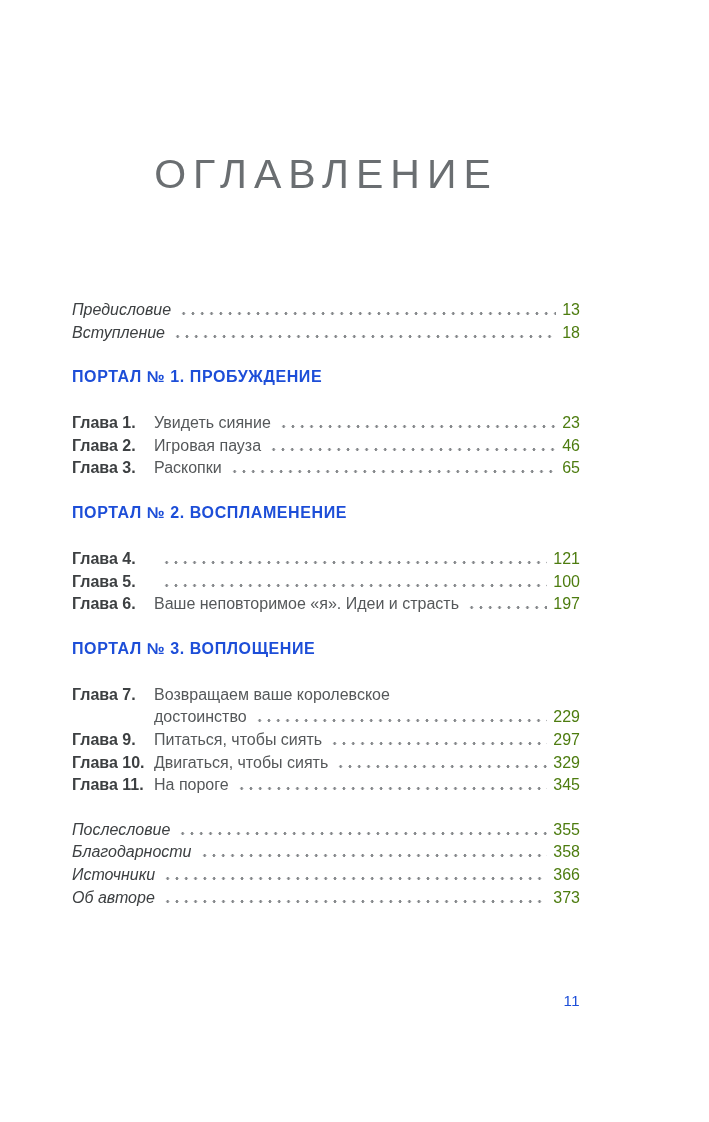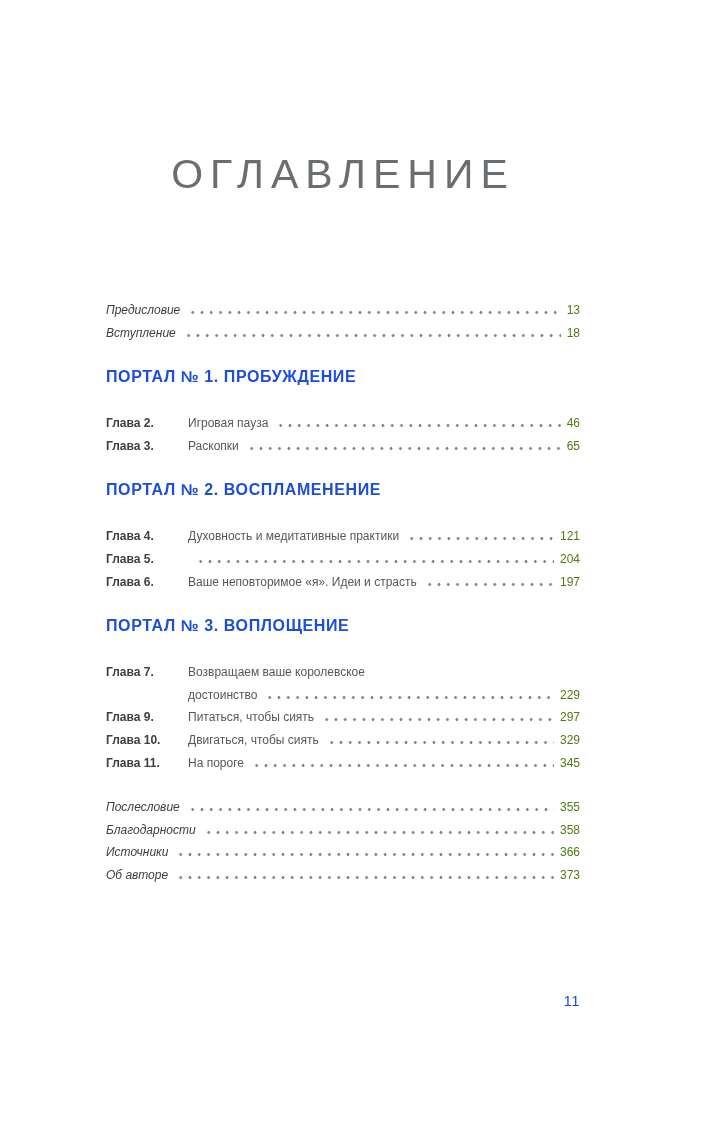--- a/index.html
+++ b/index.html
@@ -15,7 +15,7 @@
   }
   .content {
     position: absolute;
-    left: 106px;
+    left: 72px;
     right: 129px;
     top: 0;
   }

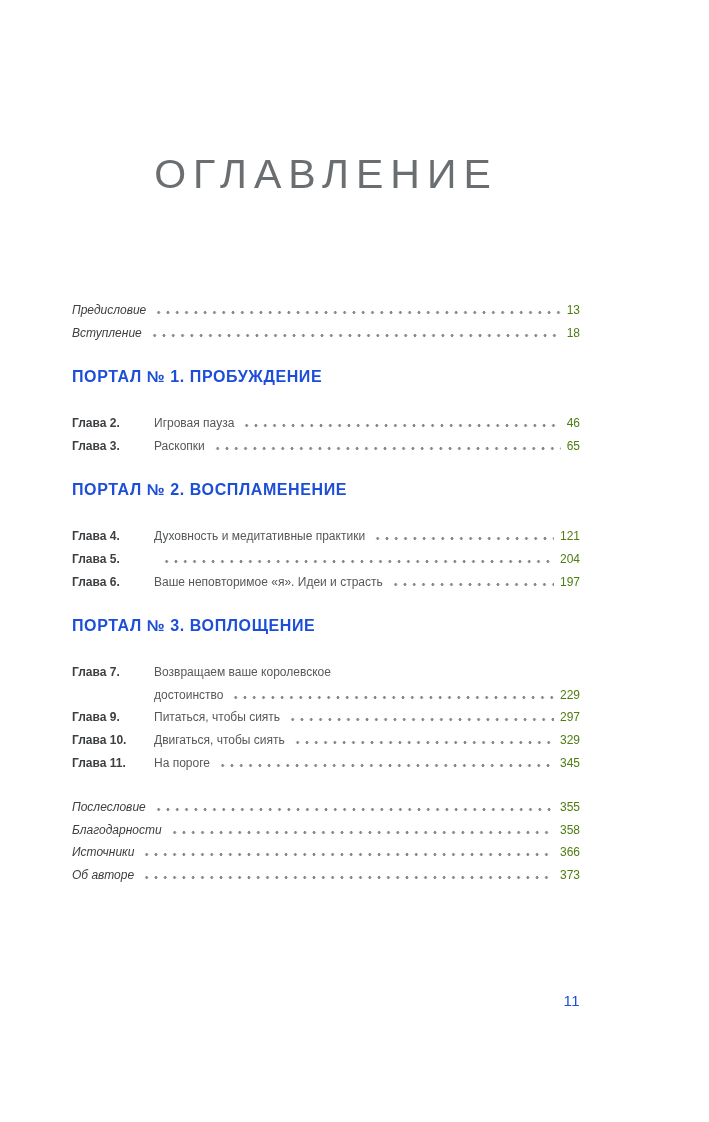--- a/index.html
+++ b/index.html
@@ -33,7 +33,7 @@
   .row {
     display: flex;
     align-items: baseline;
-    font-size: 12px;
+    font-size: 16px;
     line-height: 22.6px;
     color: #55585a;
   }

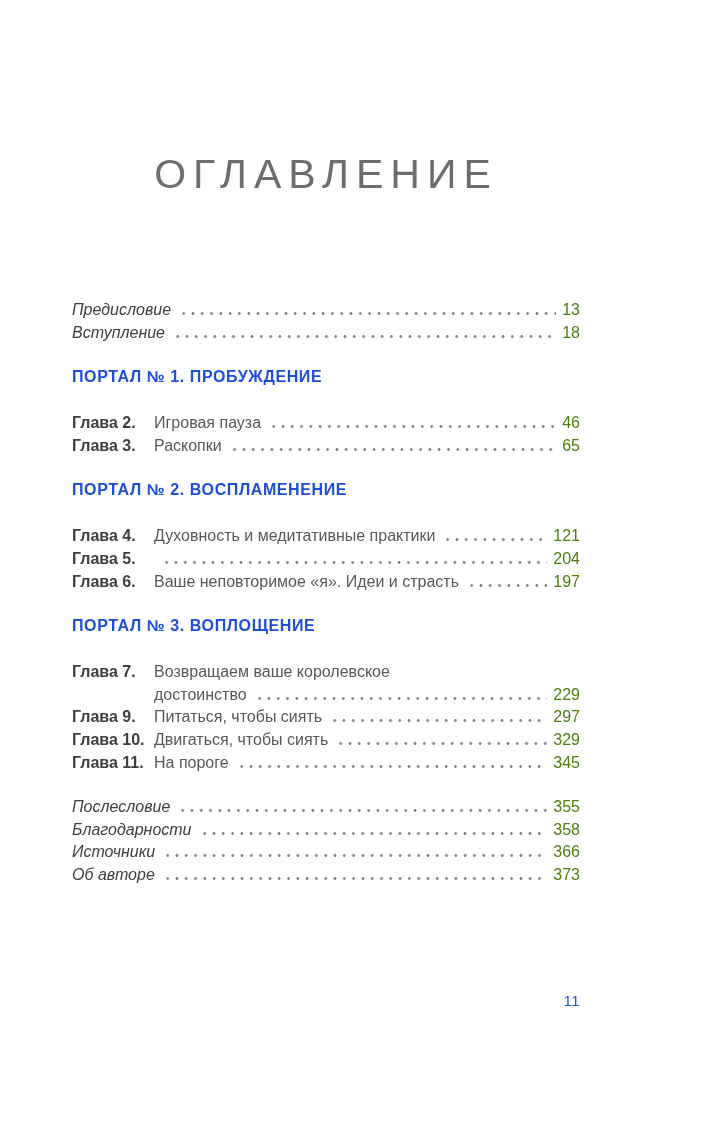--- a/index.html
+++ b/index.html
@@ -106,6 +106,12 @@
     <div>
       <h2 class="section-heading">ПОРТАЛ № 1. ПРОБУЖДЕНИЕ</h2>
       <div class="row">
+        <span class="ch-label">Глава 1.</span>
+        <span class="ch-title">Увидеть сияние</span>
+        <span class="dots"></span>
+        <span class="num">23</span>
+      </div>
+      <div class="row">
         <span class="ch-label">Глава 2.</span>
         <span class="ch-title">Игровая пауза</span>
         <span class="dots"></span>

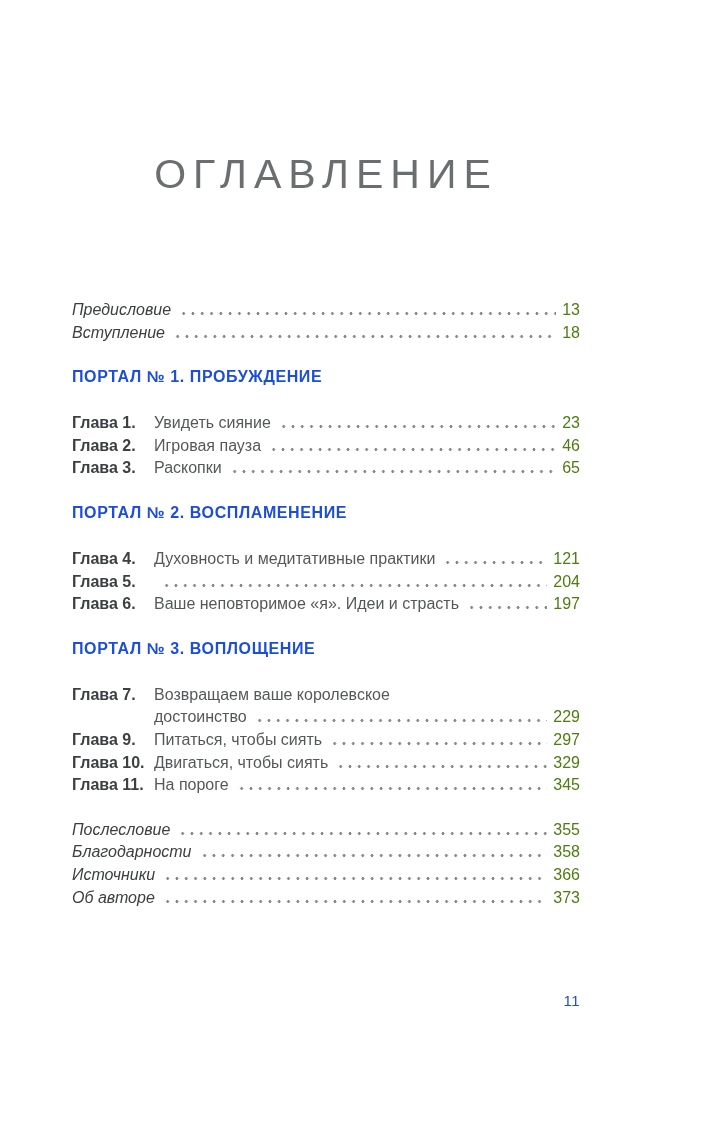--- a/index.html
+++ b/index.html
@@ -129,7 +129,6 @@
       <h2 class="section-heading">ПОРТАЛ № 2. ВОСПЛАМЕНЕНИЕ</h2>
       <div class="row">
         <span class="ch-label">Глава 4.</span>
-        <span class="ch-title">Духовность и медитативные практики</span>
         <span class="dots"></span>
         <span class="num">121</span>
       </div>

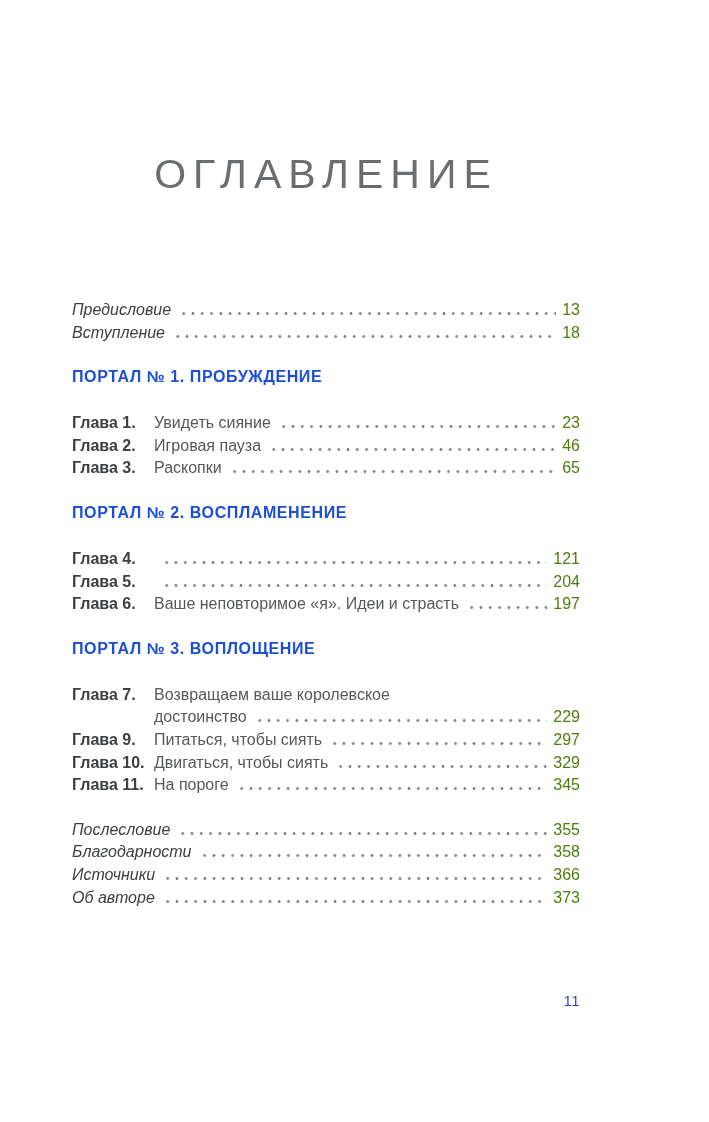--- a/index.html
+++ b/index.html
@@ -135,7 +135,7 @@
       <div class="row">
         <span class="ch-label">Глава 5.</span>
         <span class="dots"></span>
-        <span class="num">204</span>
+        <span class="num">100</span>
       </div>
       <div class="row">
         <span class="ch-label">Глава 6.</span>

